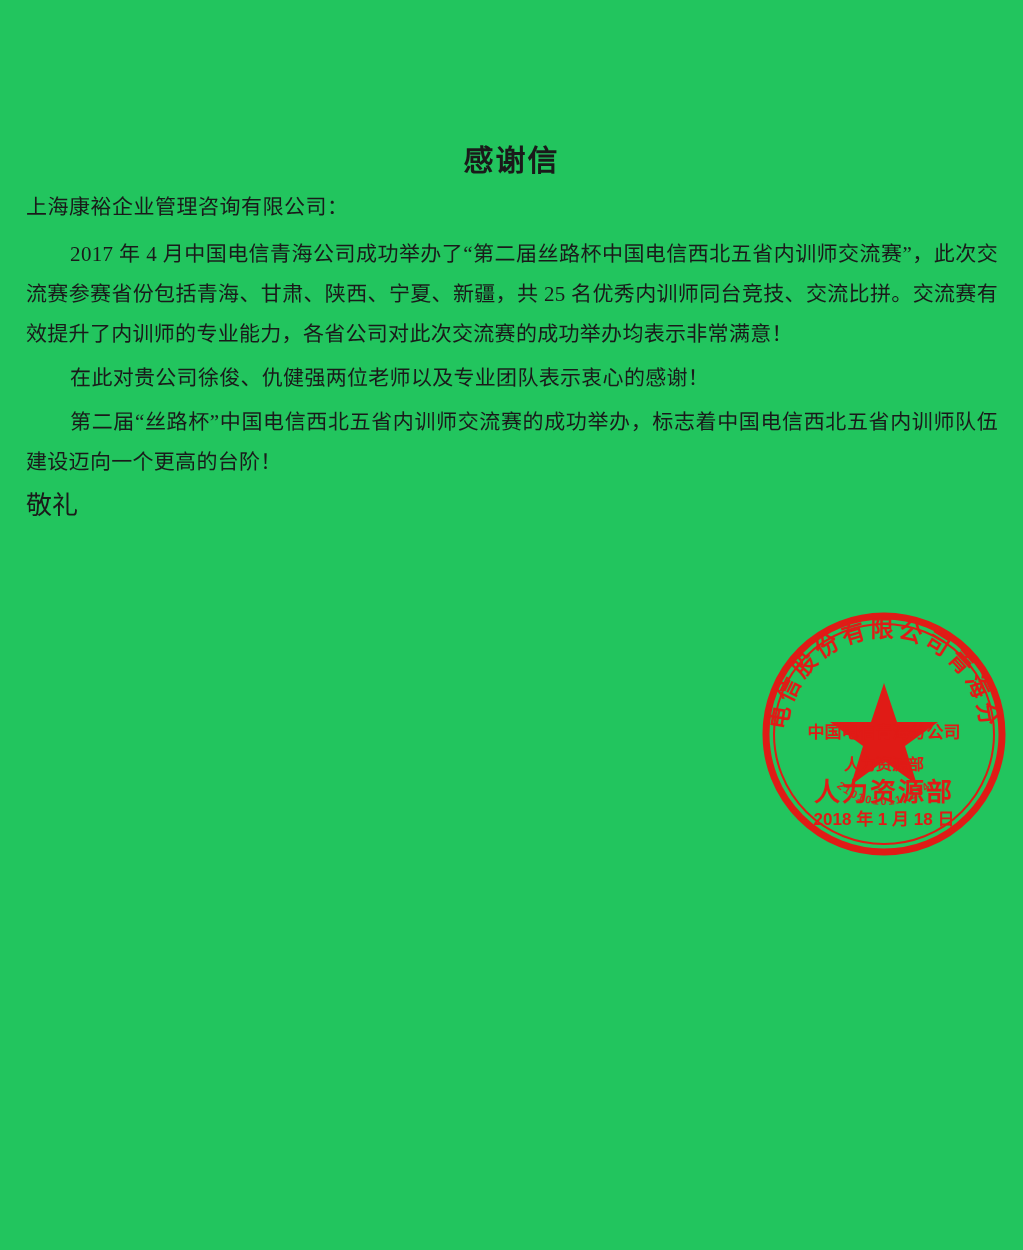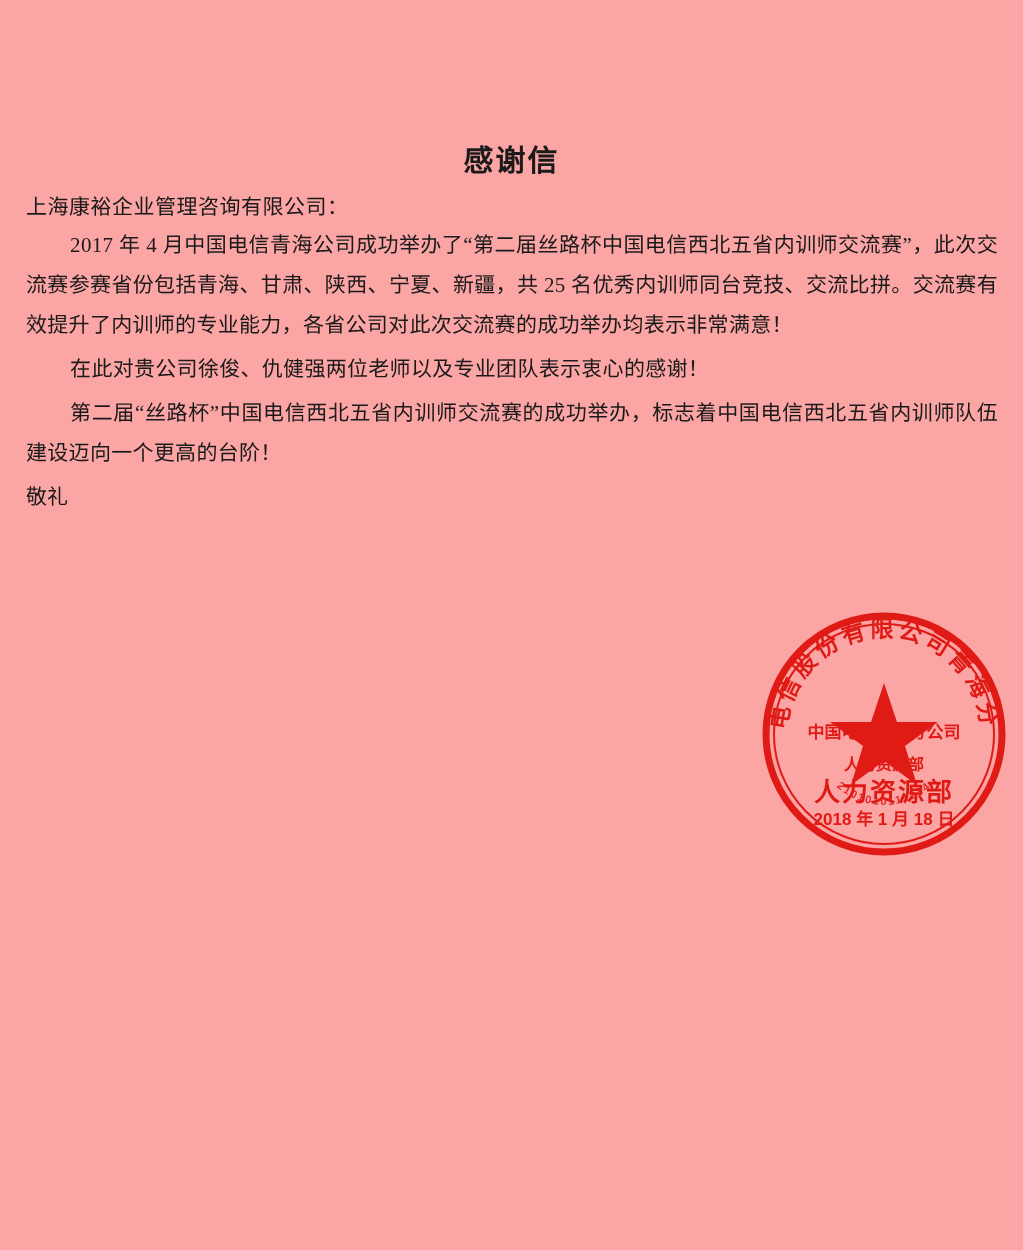--- a/index.html
+++ b/index.html
@@ -23,7 +23,7 @@
     top: 0;
     width: 1023px;
     height: 1250px;
-    background: #fca5a5;
+    background: #22c55e;
   }
 
   .doc-title {

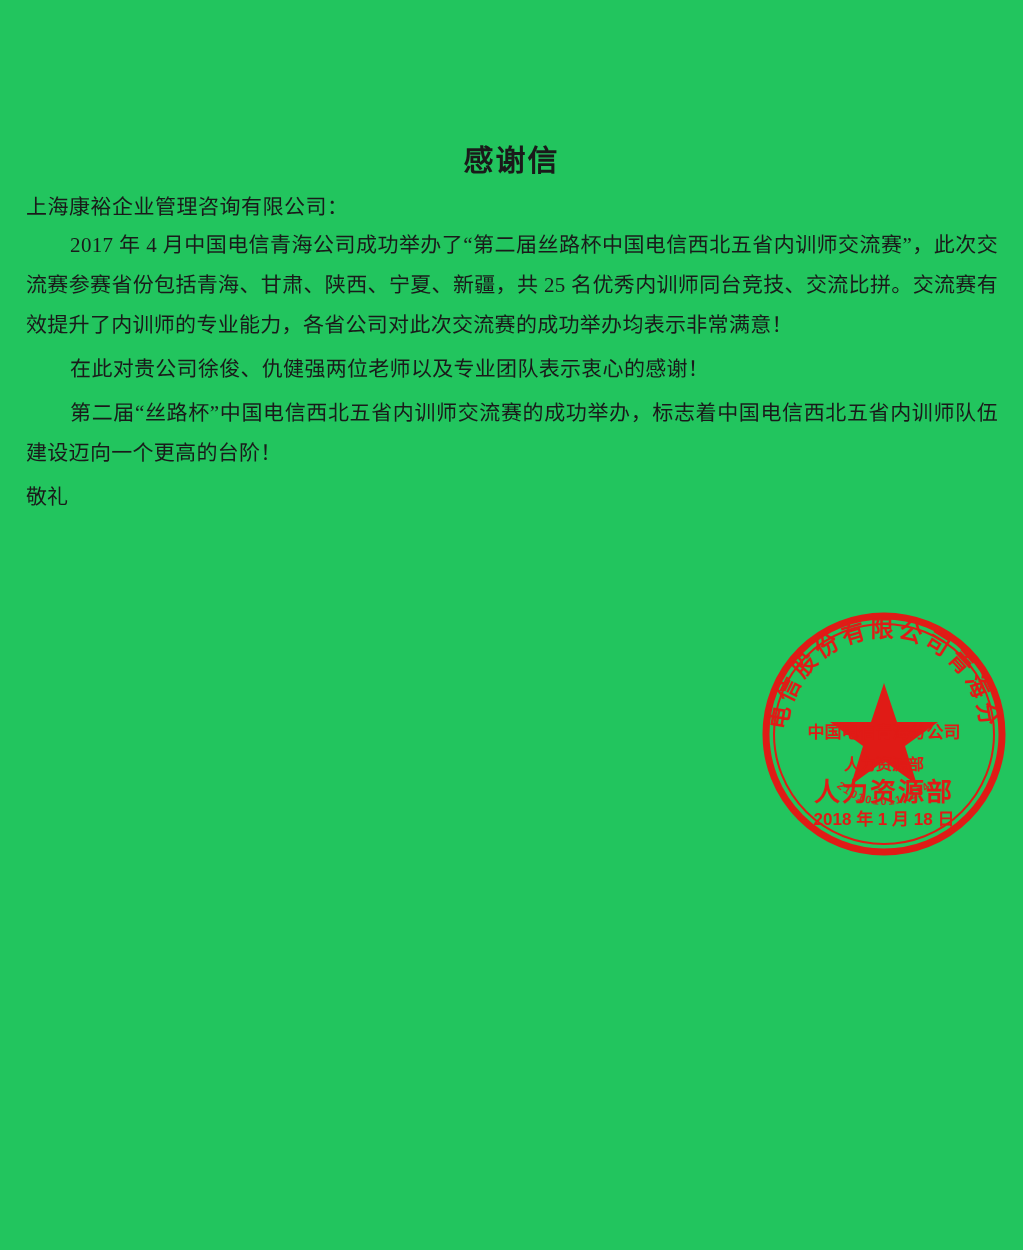--- a/index.html
+++ b/index.html
@@ -48,7 +48,7 @@
   .salutation {
     font-size: 21px;
     line-height: 34px;
-    margin: 0 0 1px 0;
+    margin: 0 0 10px 0;
     letter-spacing: 0.5px;
   }
 

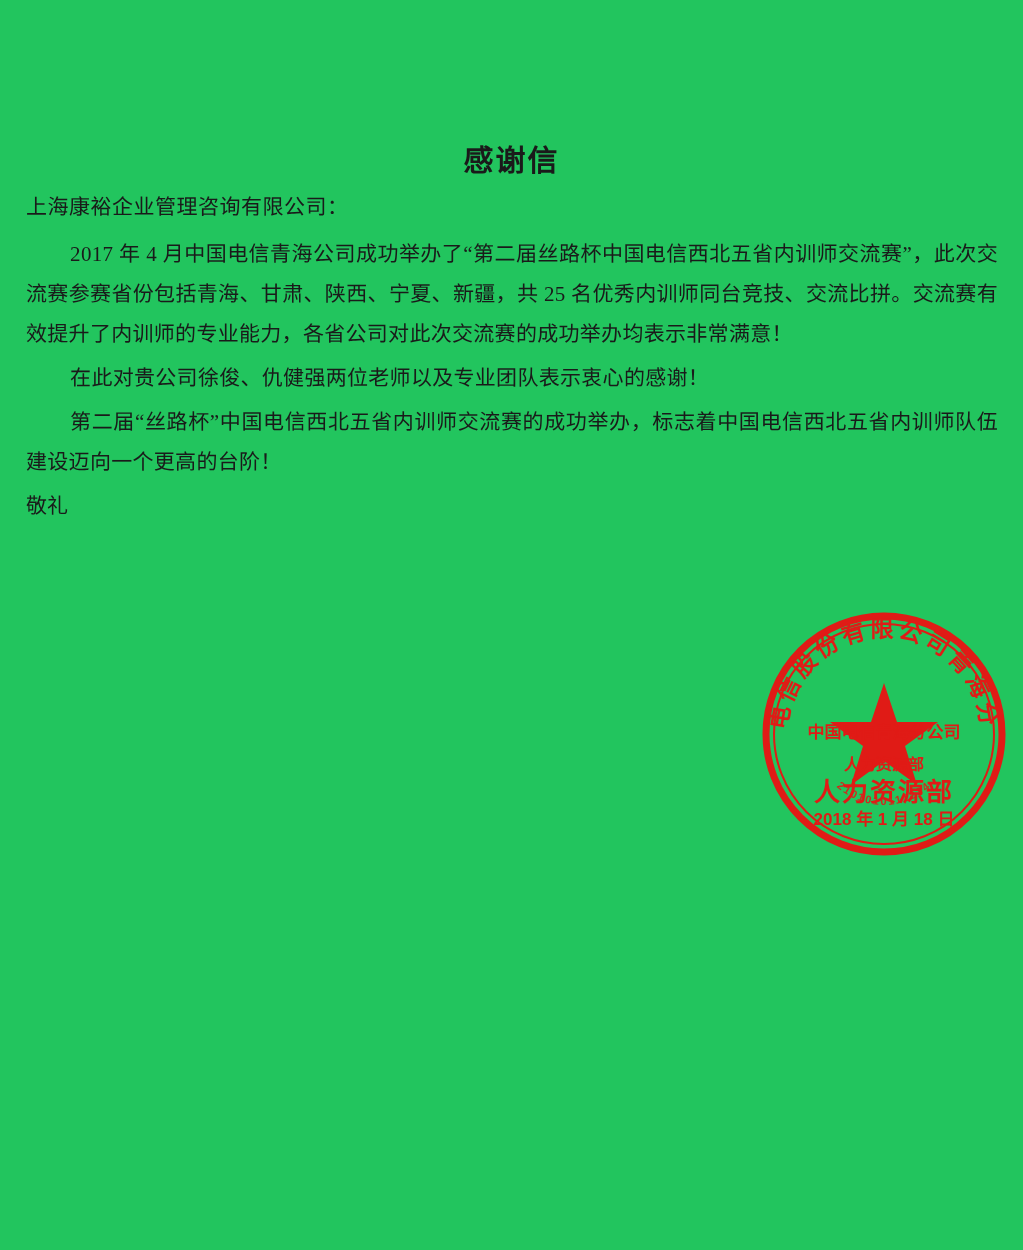--- a/index.html
+++ b/index.html
@@ -69,7 +69,7 @@
     text-indent: 2.1em;
   }
   .closing-2 {
-    font-size: 21px;
+    font-size: 26px;
     line-height: 40px;
     margin: 0;
     text-indent: 0;

